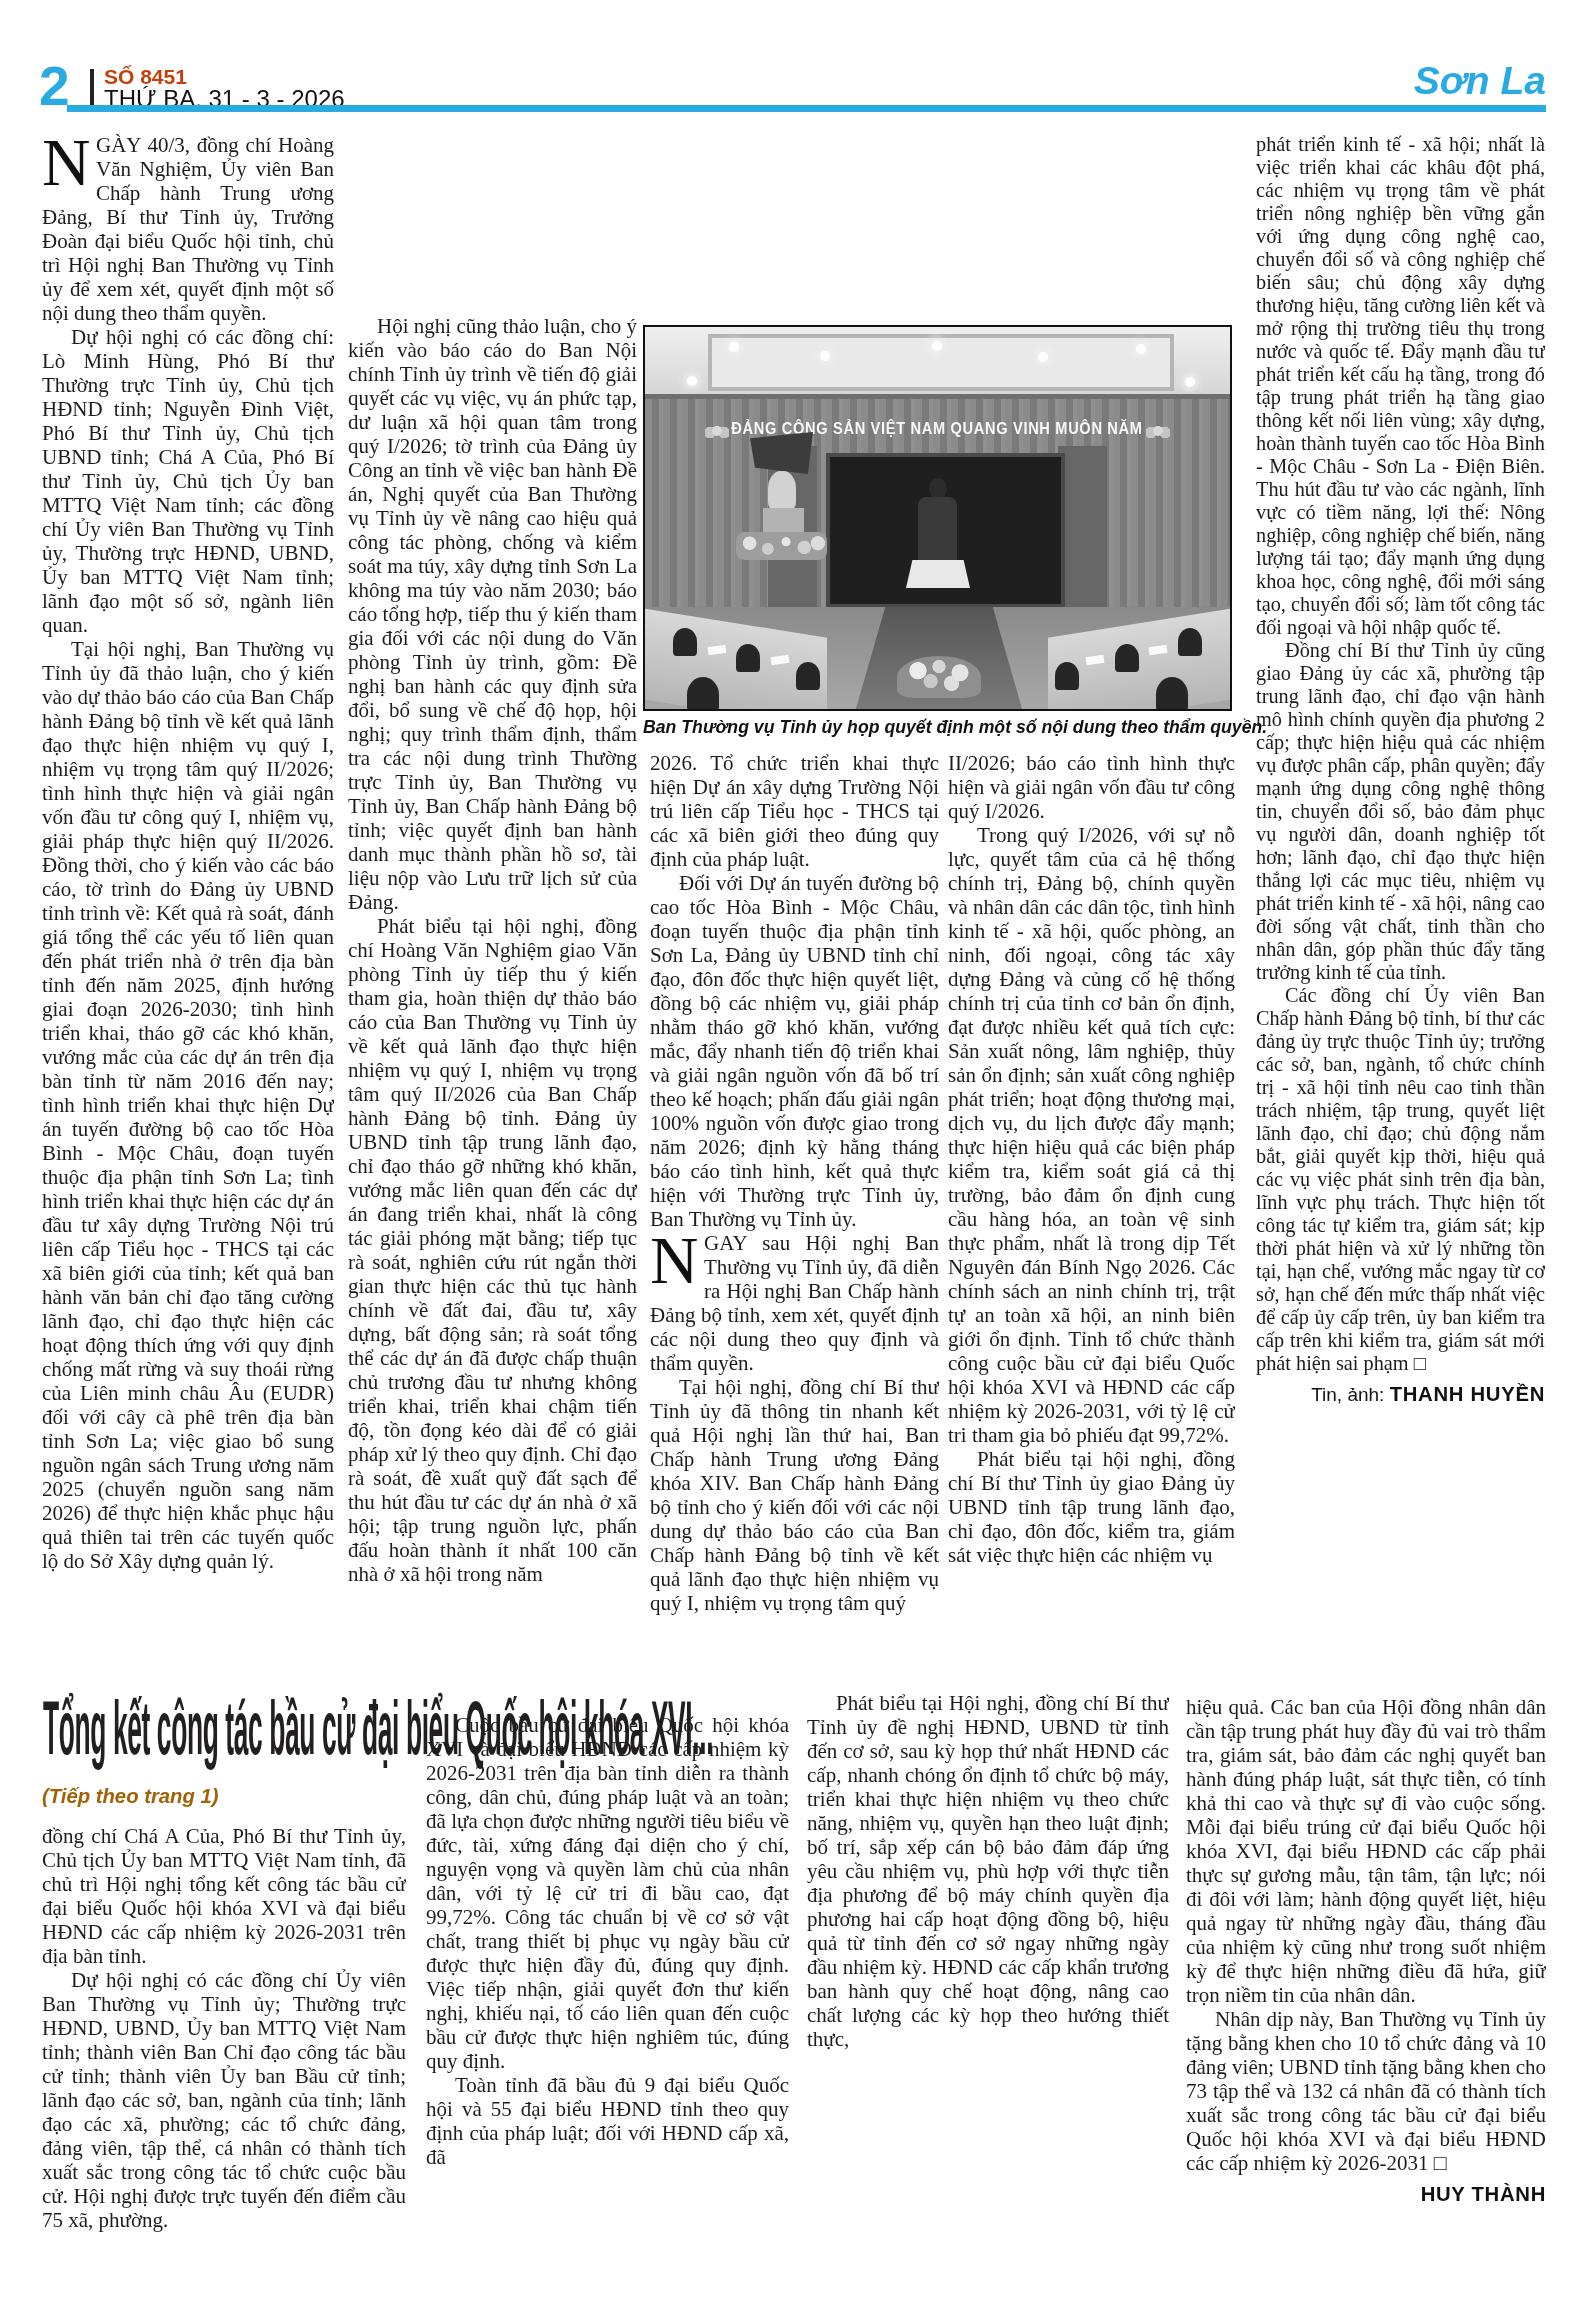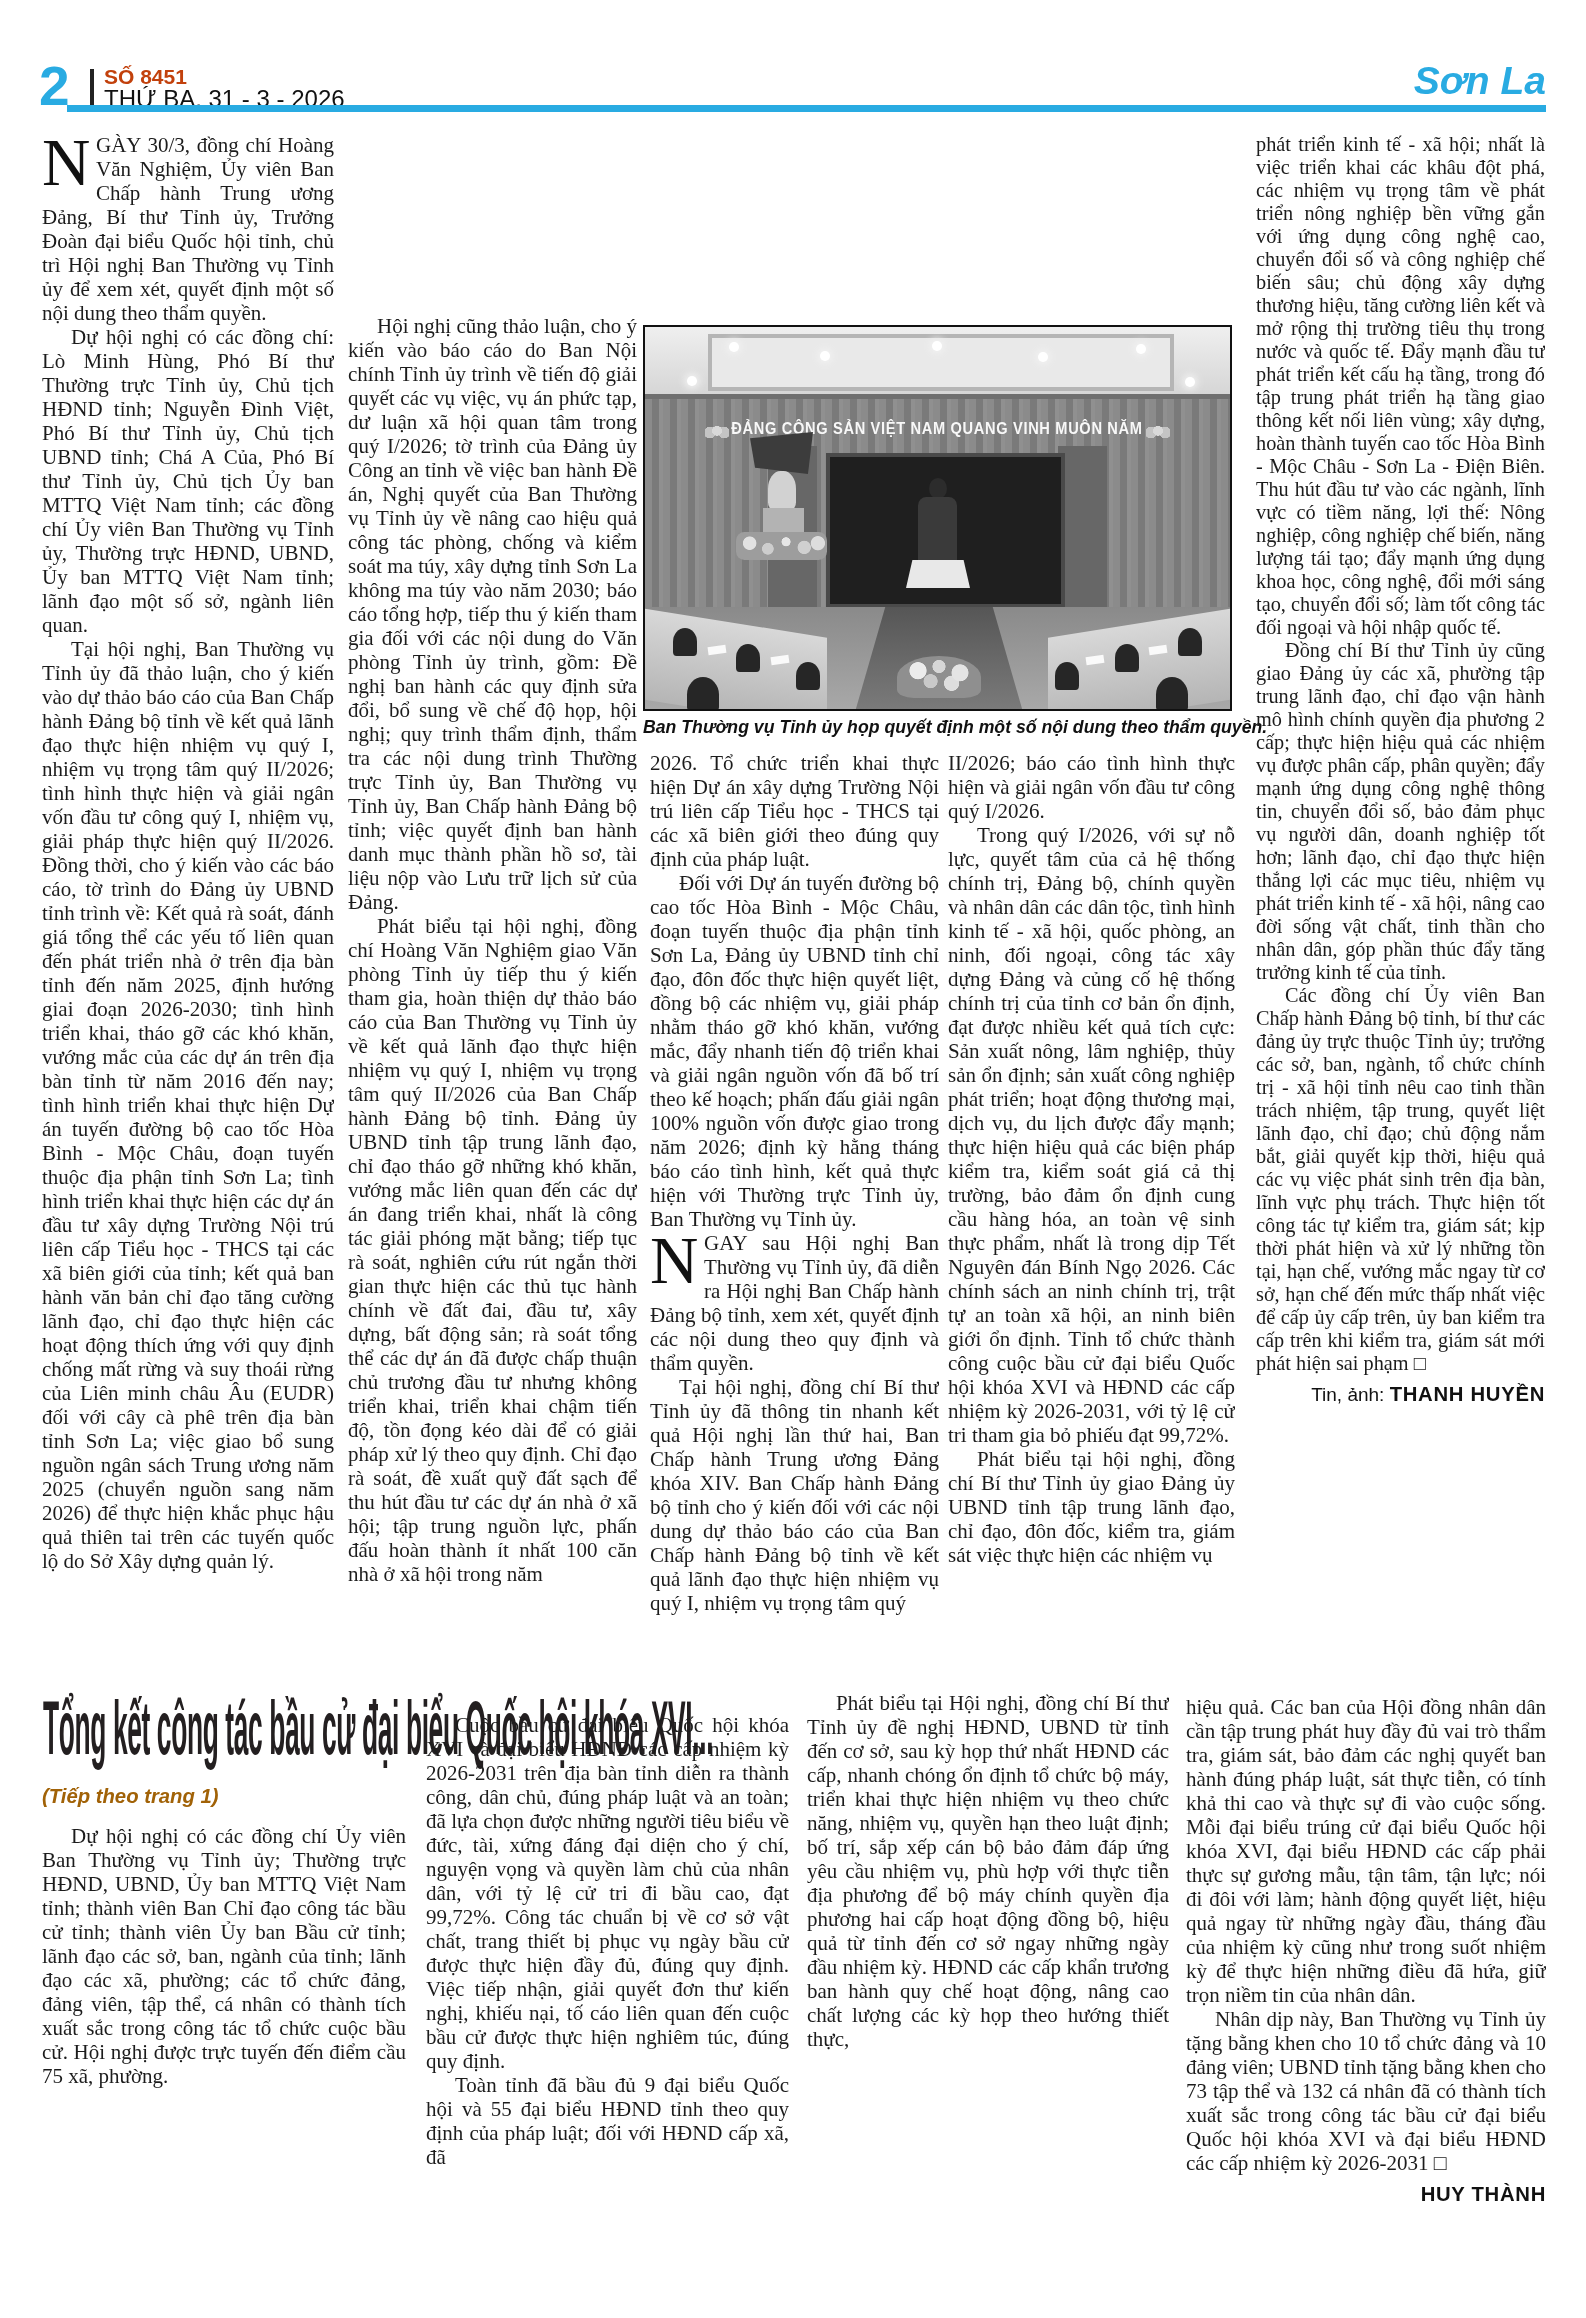--- a/index.html
+++ b/index.html
@@ -181,7 +181,7 @@
 
 
   <div class="abs col c1">
-    <p><span class="dropcap">N</span><span>GÀY 30/3, đồng chí Hoàng Văn Nghiệm, Ủy viên Ban Chấp hành Trung ương Đảng, Bí thư Tỉnh ủy, Trưởng Đoàn đại biểu Quốc hội tỉnh, chủ trì Hội nghị Ban Thường vụ Tỉnh ủy để xem xét, quyết định một số nội dung theo thẩm quyền.</span></p>
+    <p><span class="dropcap">N</span><span>GÀY 40/3, đồng chí Hoàng Văn Nghiệm, Ủy viên Ban Chấp hành Trung ương Đảng, Bí thư Tỉnh ủy, Trưởng Đoàn đại biểu Quốc hội tỉnh, chủ trì Hội nghị Ban Thường vụ Tỉnh ủy để xem xét, quyết định một số nội dung theo thẩm quyền.</span></p>
     <p class="ind">Dự hội nghị có các đồng chí: Lò Minh Hùng, Phó Bí thư Thường trực Tỉnh ủy, Chủ tịch HĐND tỉnh; Nguyễn Đình Việt, Phó Bí thư Tỉnh ủy, Chủ tịch UBND tỉnh; Chá A Của, Phó Bí thư Tỉnh ủy, Chủ tịch Ủy ban MTTQ Việt Nam tỉnh; các đồng chí Ủy viên Ban Thường vụ Tỉnh ủy, Thường trực HĐND, UBND, Ủy ban MTTQ Việt Nam tỉnh; lãnh đạo một số sở, ngành liên quan.</p>
     <p class="ind">Tại hội nghị, Ban Thường vụ Tỉnh ủy đã thảo luận, cho ý kiến vào dự thảo báo cáo của Ban Chấp hành Đảng bộ tỉnh về kết quả lãnh đạo thực hiện nhiệm vụ quý I, nhiệm vụ trọng tâm quý II/2026; tình hình thực hiện và giải ngân vốn đầu tư công quý I, nhiệm vụ, giải pháp thực hiện quý II/2026. Đồng thời, cho ý kiến vào các báo cáo, tờ trình do Đảng ủy UBND tỉnh trình về: Kết quả rà soát, đánh giá tổng thể các yếu tố liên quan đến phát triển nhà ở trên địa bàn tỉnh đến năm 2025, định hướng giai đoạn 2026-2030; tình hình triển khai, tháo gỡ các khó khăn, vướng mắc của các dự án trên địa bàn tỉnh từ năm 2016 đến nay; tình hình triển khai thực hiện Dự án tuyến đường bộ cao tốc Hòa Bình - Mộc Châu, đoạn tuyến thuộc địa phận tỉnh Sơn La; tình hình triển khai thực hiện các dự án đầu tư xây dựng Trường Nội trú liên cấp Tiểu học - THCS tại các xã biên giới của tỉnh; kết quả ban hành văn bản chỉ đạo tăng cường lãnh đạo, chỉ đạo thực hiện các hoạt động thích ứng với quy định chống mất rừng và suy thoái rừng của Liên minh châu Âu (EUDR) đối với cây cà phê trên địa bàn tỉnh Sơn La; việc giao bổ sung nguồn ngân sách Trung ương năm 2025 (chuyển nguồn sang năm 2026) để thực hiện khắc phục hậu quả thiên tai trên các tuyến quốc lộ do Sở Xây dựng quản lý.</p>
   </div>

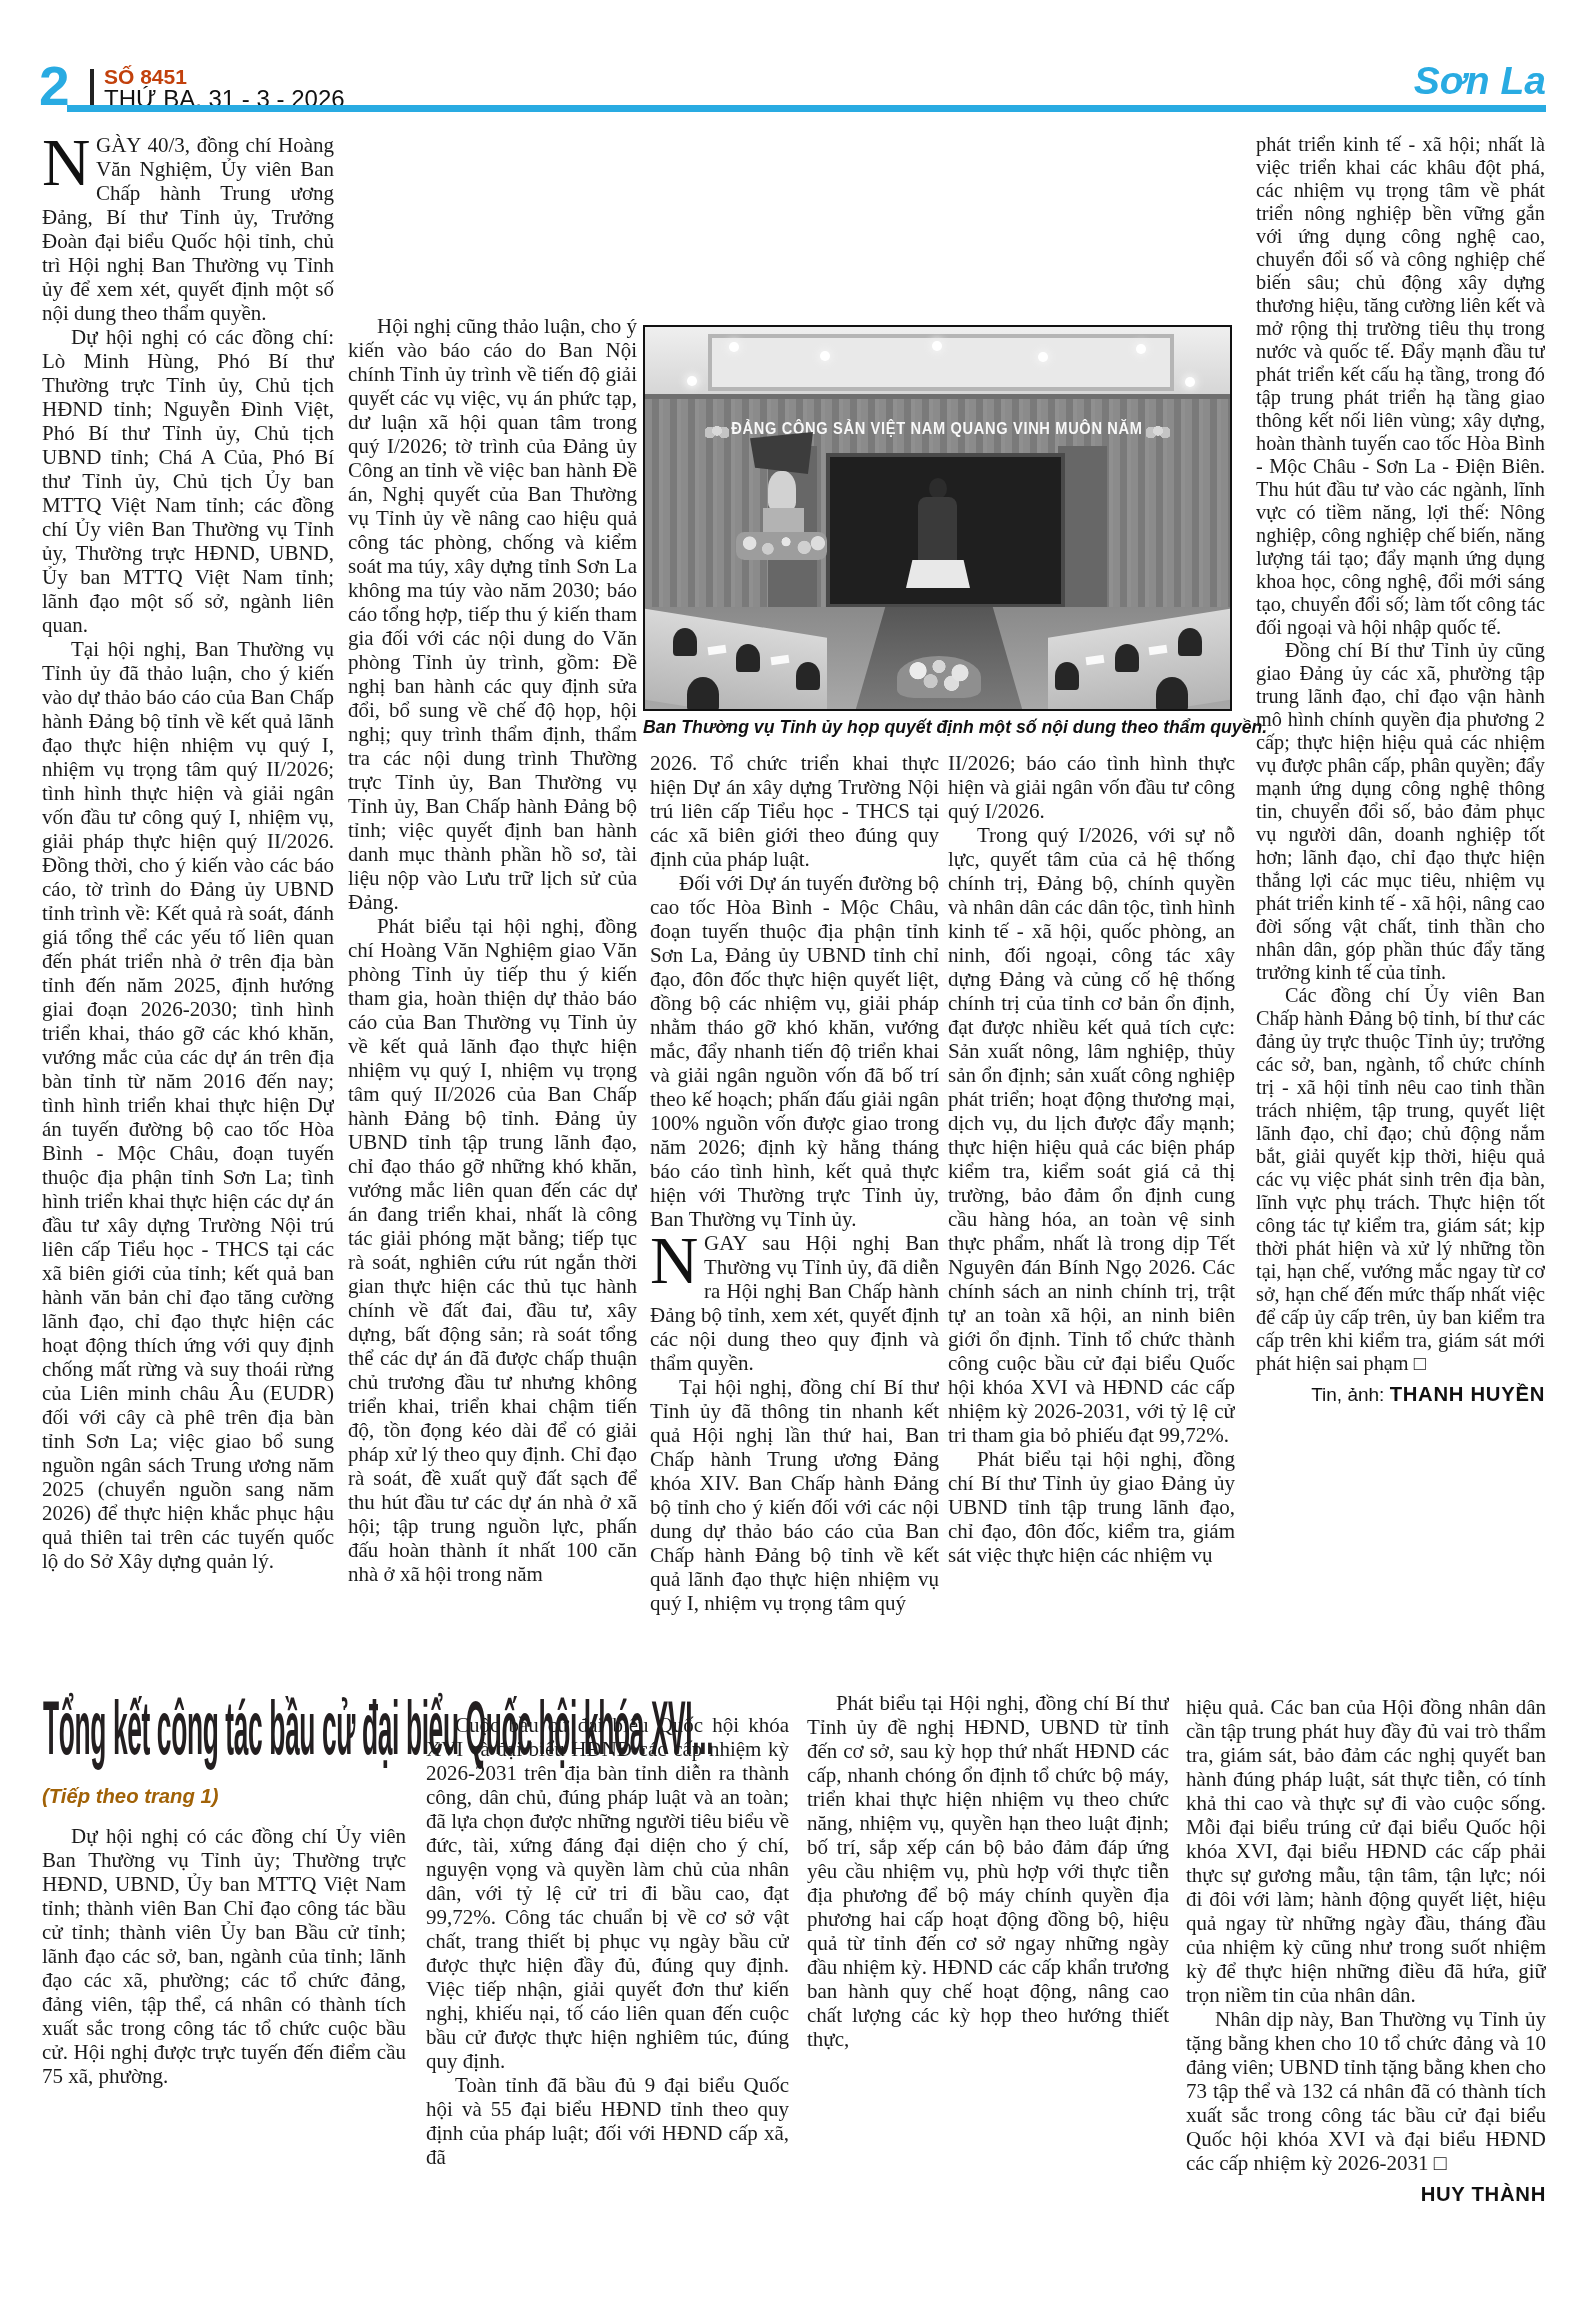--- a/index.html
+++ b/index.html
@@ -263,6 +263,7 @@
   <div class="abs contnote">(Tiếp theo trang 1)</div>
 
   <div class="abs col b1">
+    <p>đồng chí Chá A Của, Phó Bí thư Tỉnh ủy, Chủ tịch Ủy ban MTTQ Việt Nam tỉnh, đã chủ trì Hội nghị tổng kết công tác bầu cử đại biểu Quốc hội khóa XVI và đại biểu HĐND các cấp nhiệm kỳ 2026-2031 trên địa bàn tỉnh.</p>
     <p class="ind">Dự hội nghị có các đồng chí Ủy viên Ban Thường vụ Tỉnh ủy; Thường trực HĐND, UBND, Ủy ban MTTQ Việt Nam tỉnh; thành viên Ban Chỉ đạo công tác bầu cử tỉnh; thành viên Ủy ban Bầu cử tỉnh; lãnh đạo các sở, ban, ngành của tỉnh; lãnh đạo các xã, phường; các tổ chức đảng, đảng viên, tập thể, cá nhân có thành tích xuất sắc trong công tác tổ chức cuộc bầu cử. Hội nghị được trực tuyến đến điểm cầu 75 xã, phường.</p>
   </div>
 

